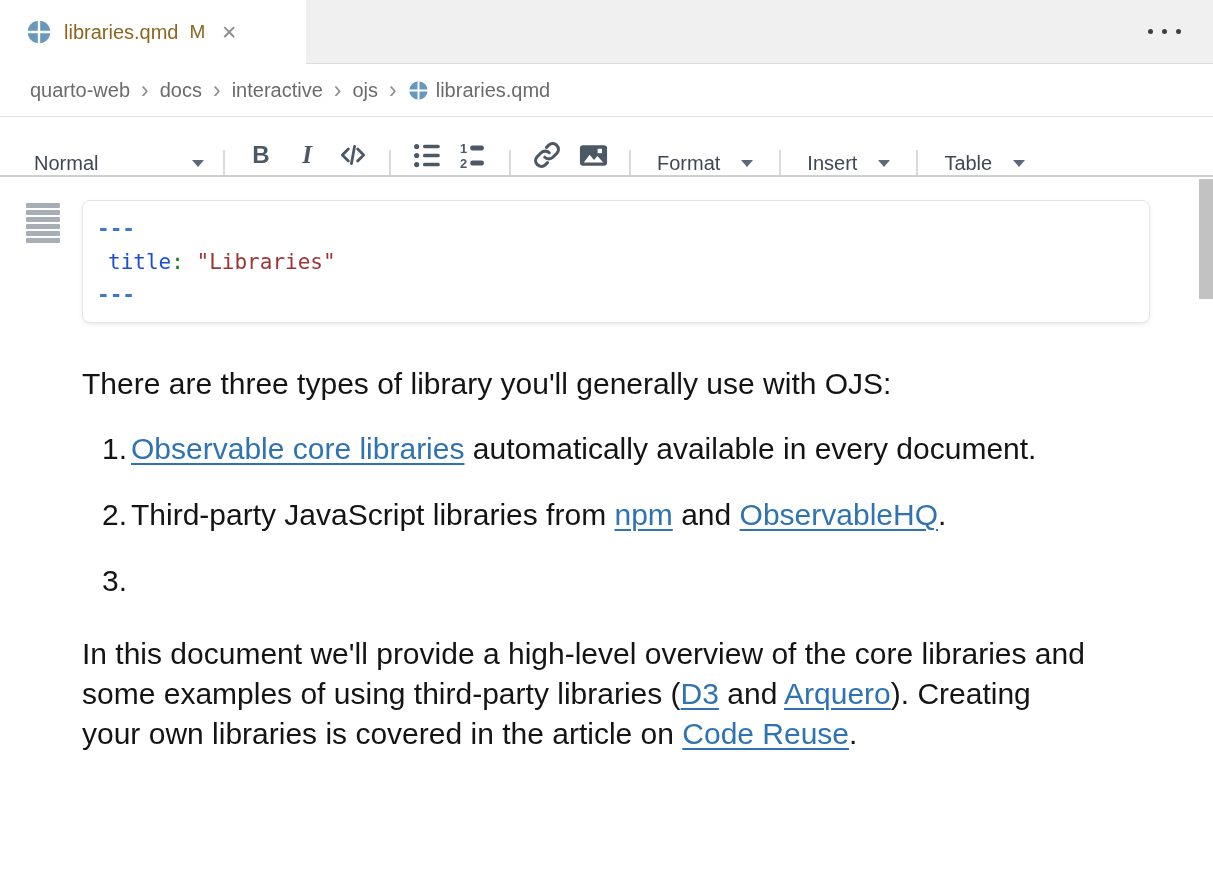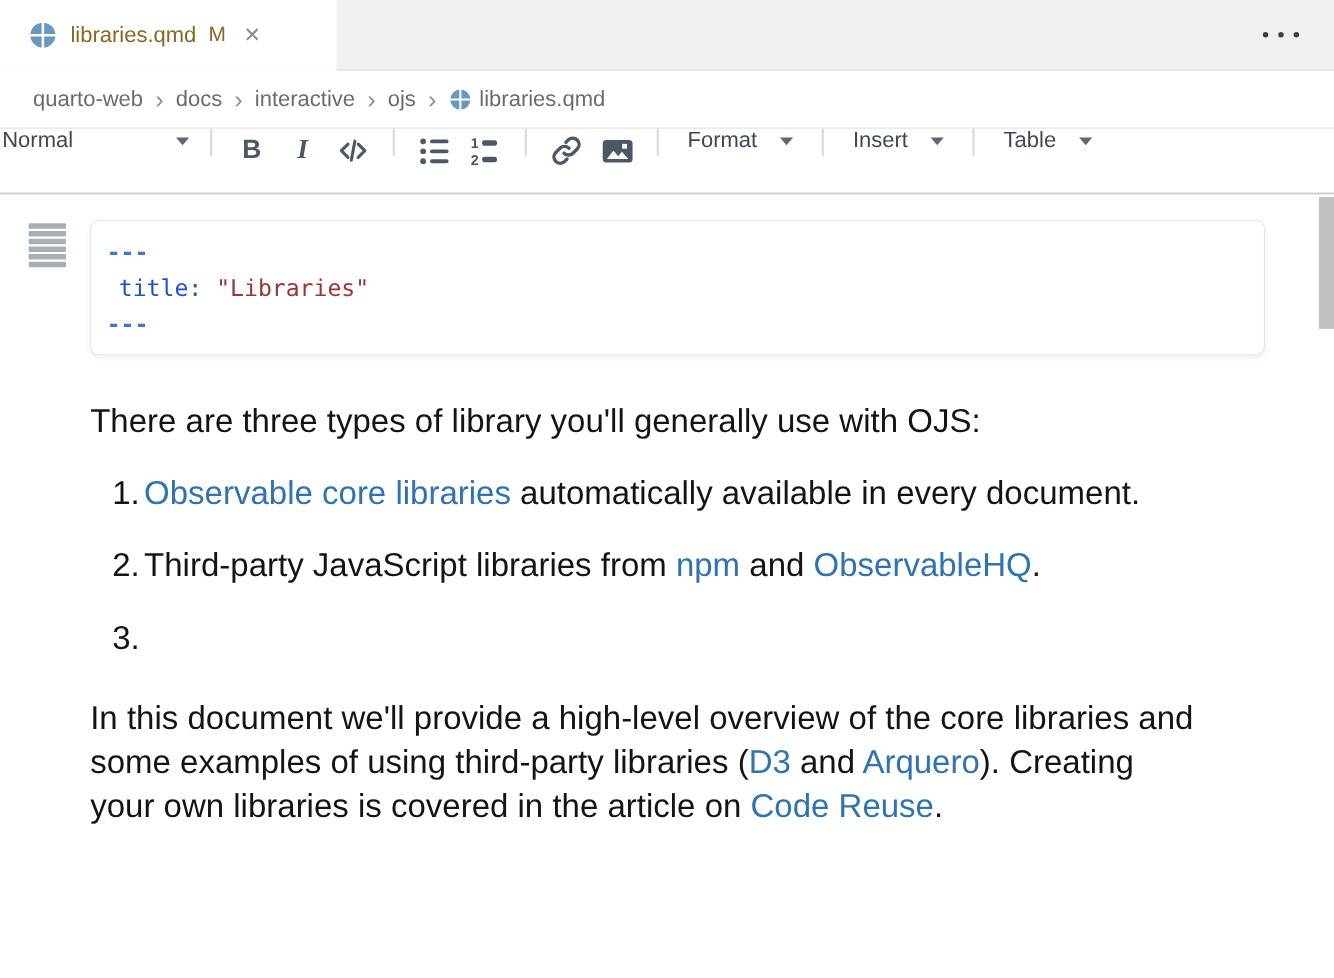--- a/index.html
+++ b/index.html
@@ -29,7 +29,7 @@
 
   
   .toolbar { height: 60px; border-bottom: 2px solid #cfcfcf; display: flex;
-    align-items: flex-start; padding: 0 0; color: #3f4754; font-size: 20px; }
+    align-items: flex-end; padding: 0 32px; color: #3f4754; font-size: 20px; }
   .tb-style { width: 174px; display: flex; align-items: center;
     justify-content: space-between; padding: 0 2px; margin-right: 4px; cursor: pointer; }
   .caret { width: 0; height: 0; border-left: 6.5px solid transparent;

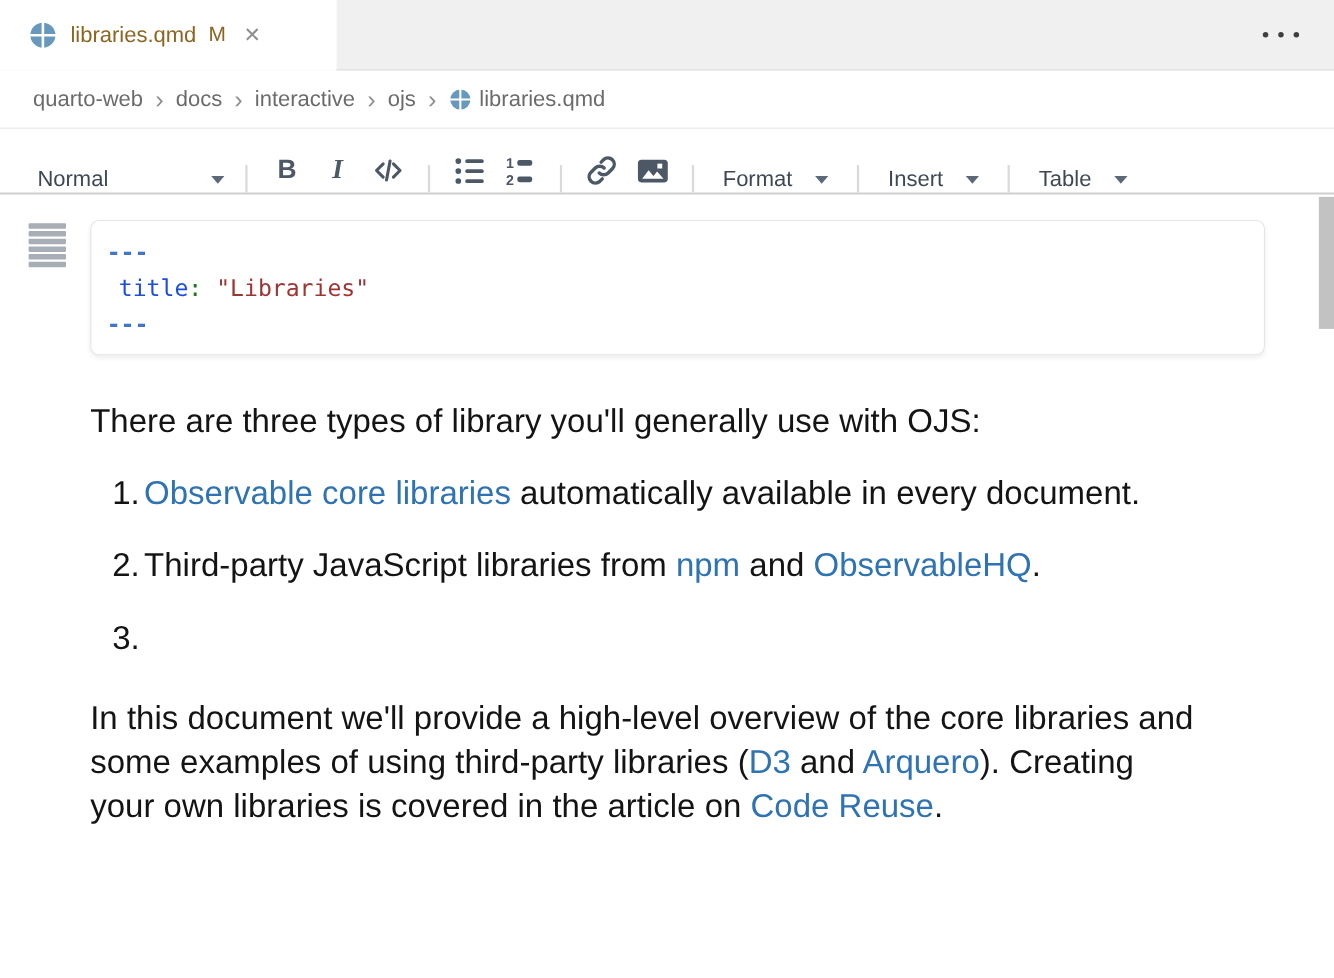--- a/index.html
+++ b/index.html
@@ -70,7 +70,7 @@
   ol.doc-list li { display: flex; margin-bottom: 26px; }
   .li-num { width: 45px; text-align: right; margin-right: 4px; flex: none; }
   .closing { margin-top: 33px; max-width: 1012px; }
-  a.doc-link { color: #2f73b2; 
+  a.doc-link { color: #2f73b2; text-decoration: underline;
     text-decoration-thickness: 1.5px; text-underline-offset: 4px; cursor: pointer; }
   svg.icon { display: block; }
 </style>

